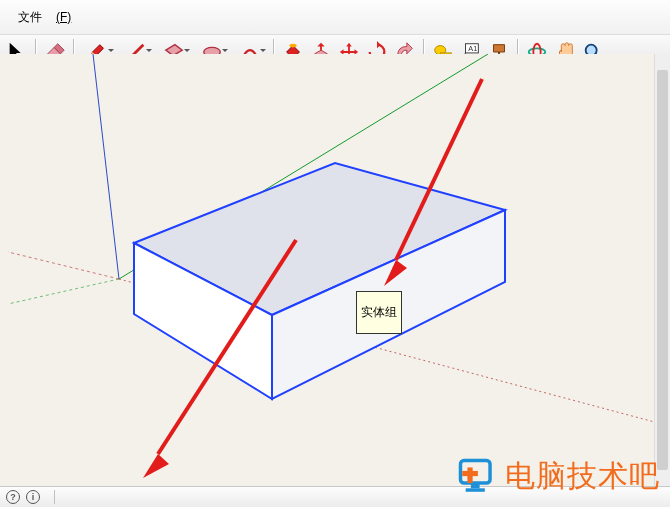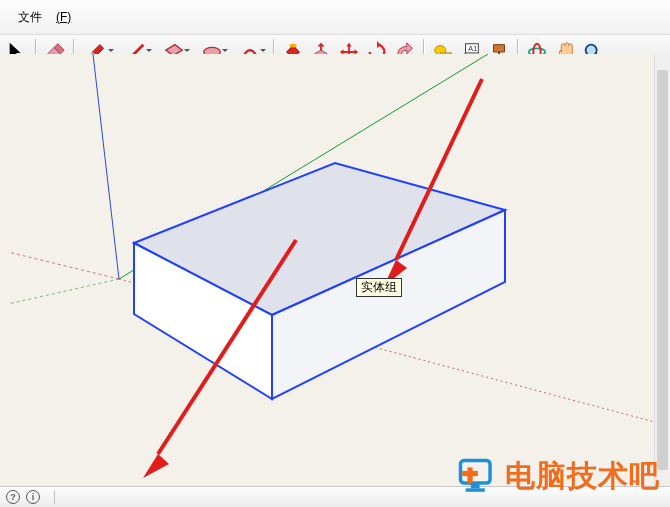--- a/index.html
+++ b/index.html
@@ -24,7 +24,7 @@
   .scrollbar-v .thumb { position: absolute; top: 16px; bottom: 16px; left: 2px; right: 2px; background: #cfcfcf; border-radius: 2px; }
 
   
-  .tooltip { position: absolute; left: 356px; top: 224px; background: #ffffe1; border: 1px solid #333; padding: 0 4px; font-size: 12px; }
+  .tooltip { position: absolute; left: 356px; top: 237px; background: #ffffe1; border: 1px solid #333; padding: 12px 4px; font-size: 12px; }
 
   
   .statusbar { position: absolute; bottom: 0; left: 0; right: 0; height: 21px; background: linear-gradient(#fdfdfd,#ececec); border-top: 1px solid #c8c8c8; display: flex; align-items: center; padding-left: 6px; font-size: 12px; }

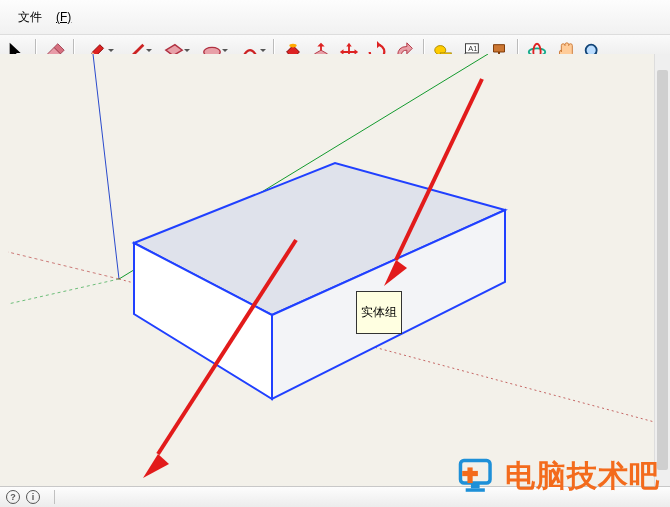--- a/index.html
+++ b/index.html
@@ -34,7 +34,7 @@
 
   
   .watermark { position: absolute; right: 10px; bottom: 10px; display:flex; align-items:center; gap:6px; }
-  .watermark .txt { font-size: 30px; font-weight: 700; color: #f36b1c; letter-spacing: 1px; font-family: "Microsoft YaHei", sans-serif; }
+  .watermark .txt { font-size: 30px; font-weight: 400; color: #f36b1c; letter-spacing: 1px; font-family: "Microsoft YaHei", sans-serif; }
   .watermark svg { width:44px; height:40px; }
 </style>
 </head>

